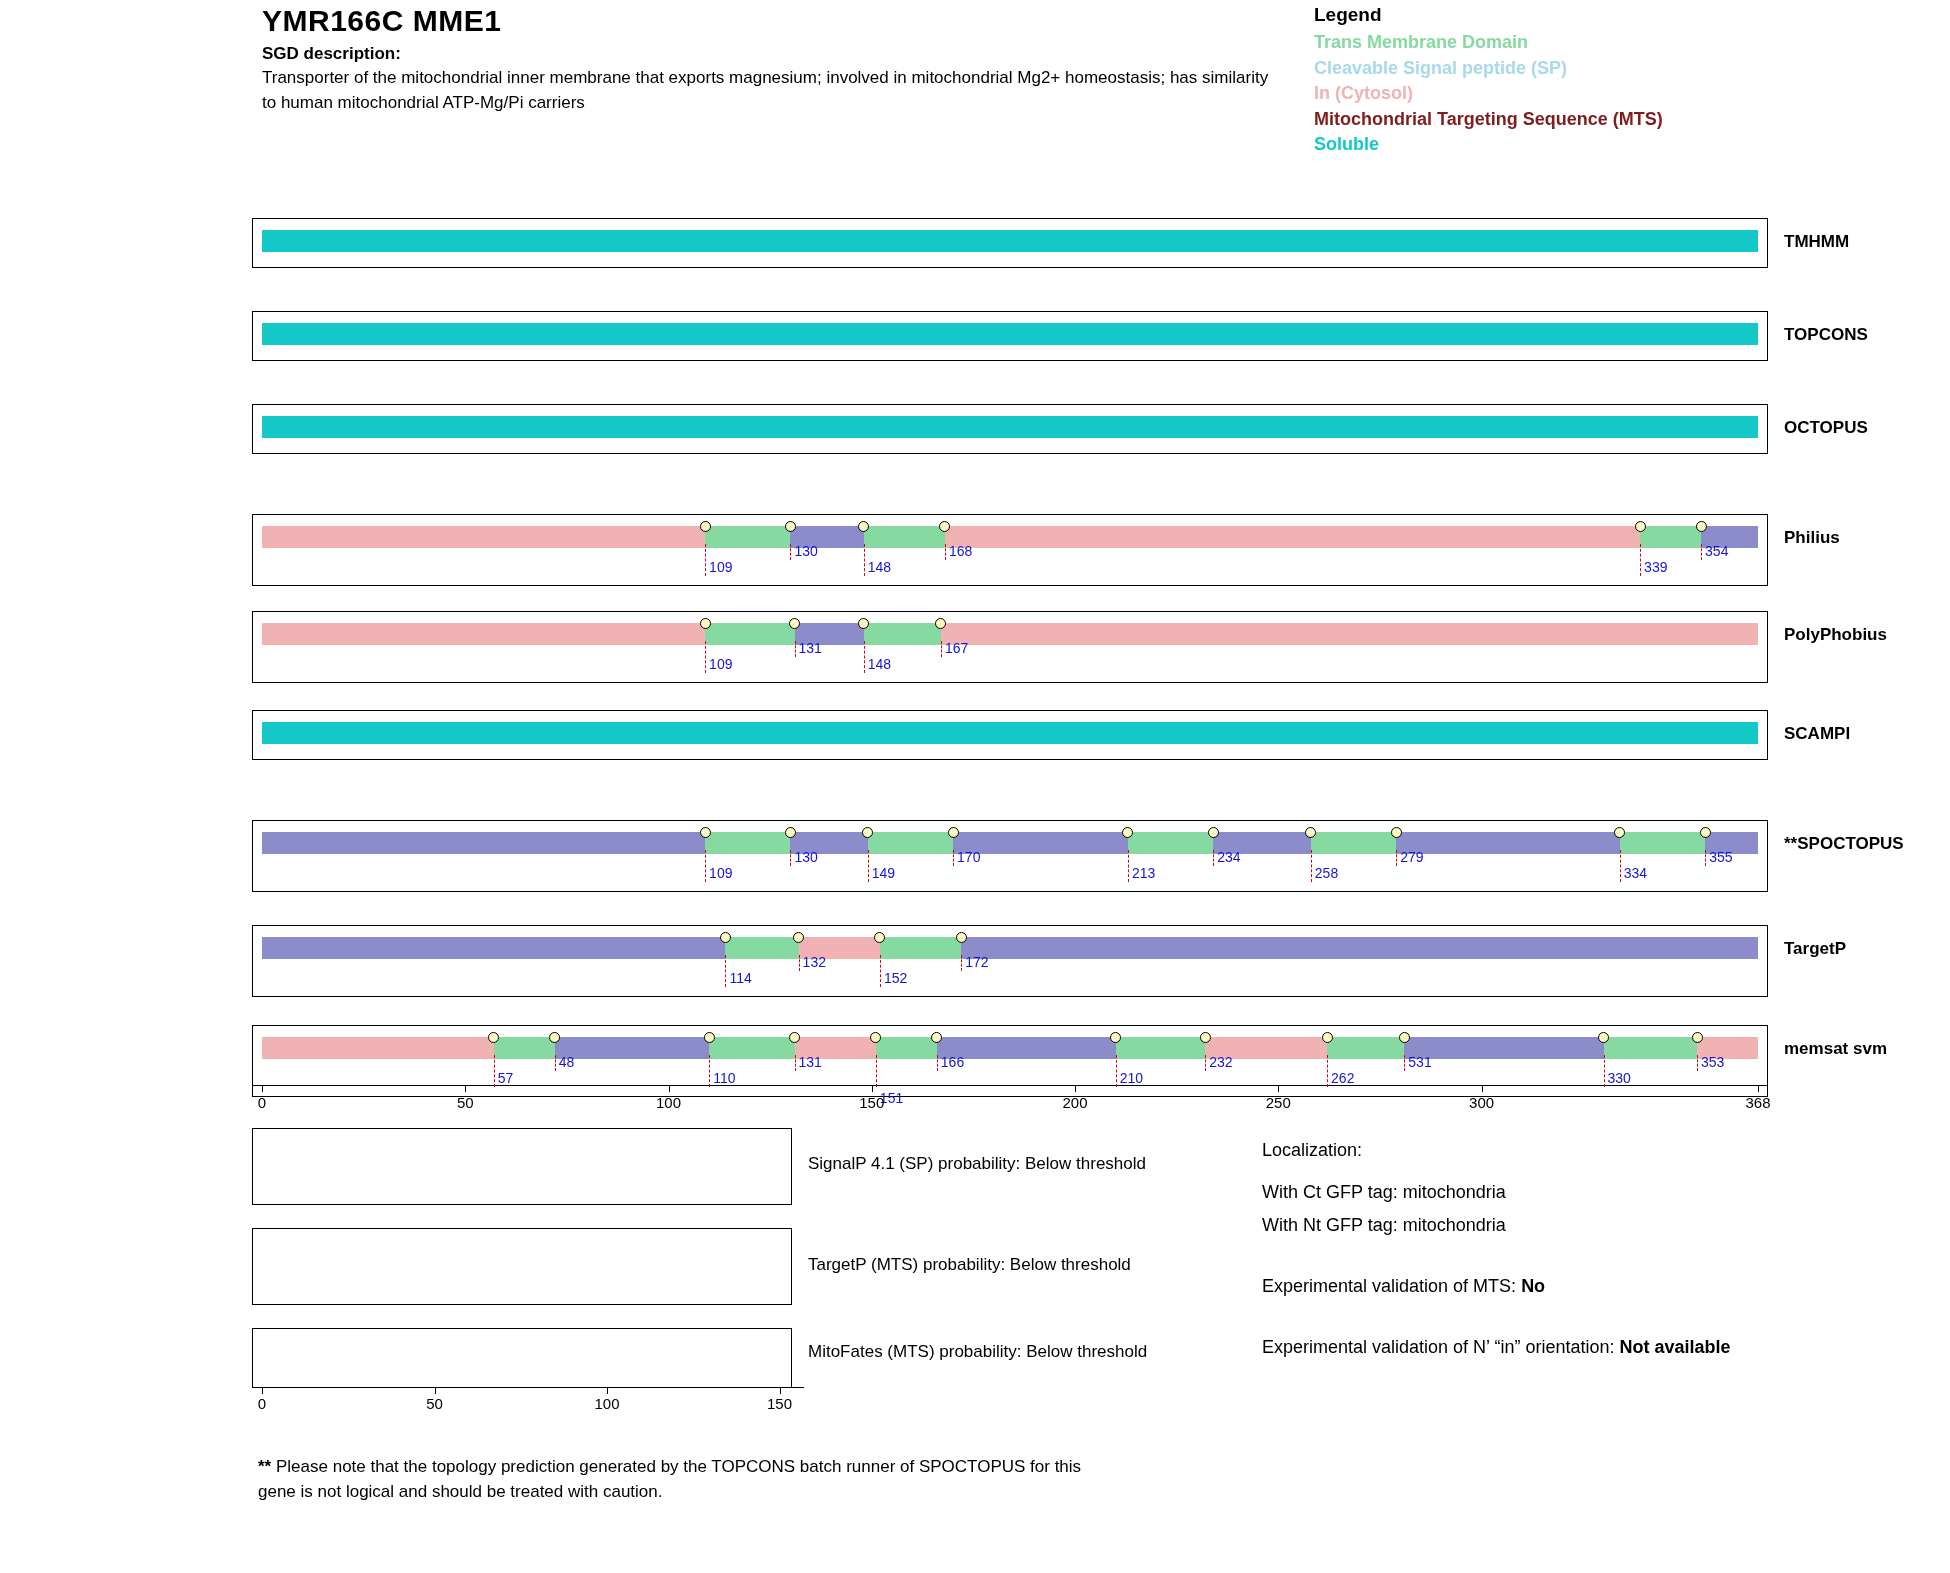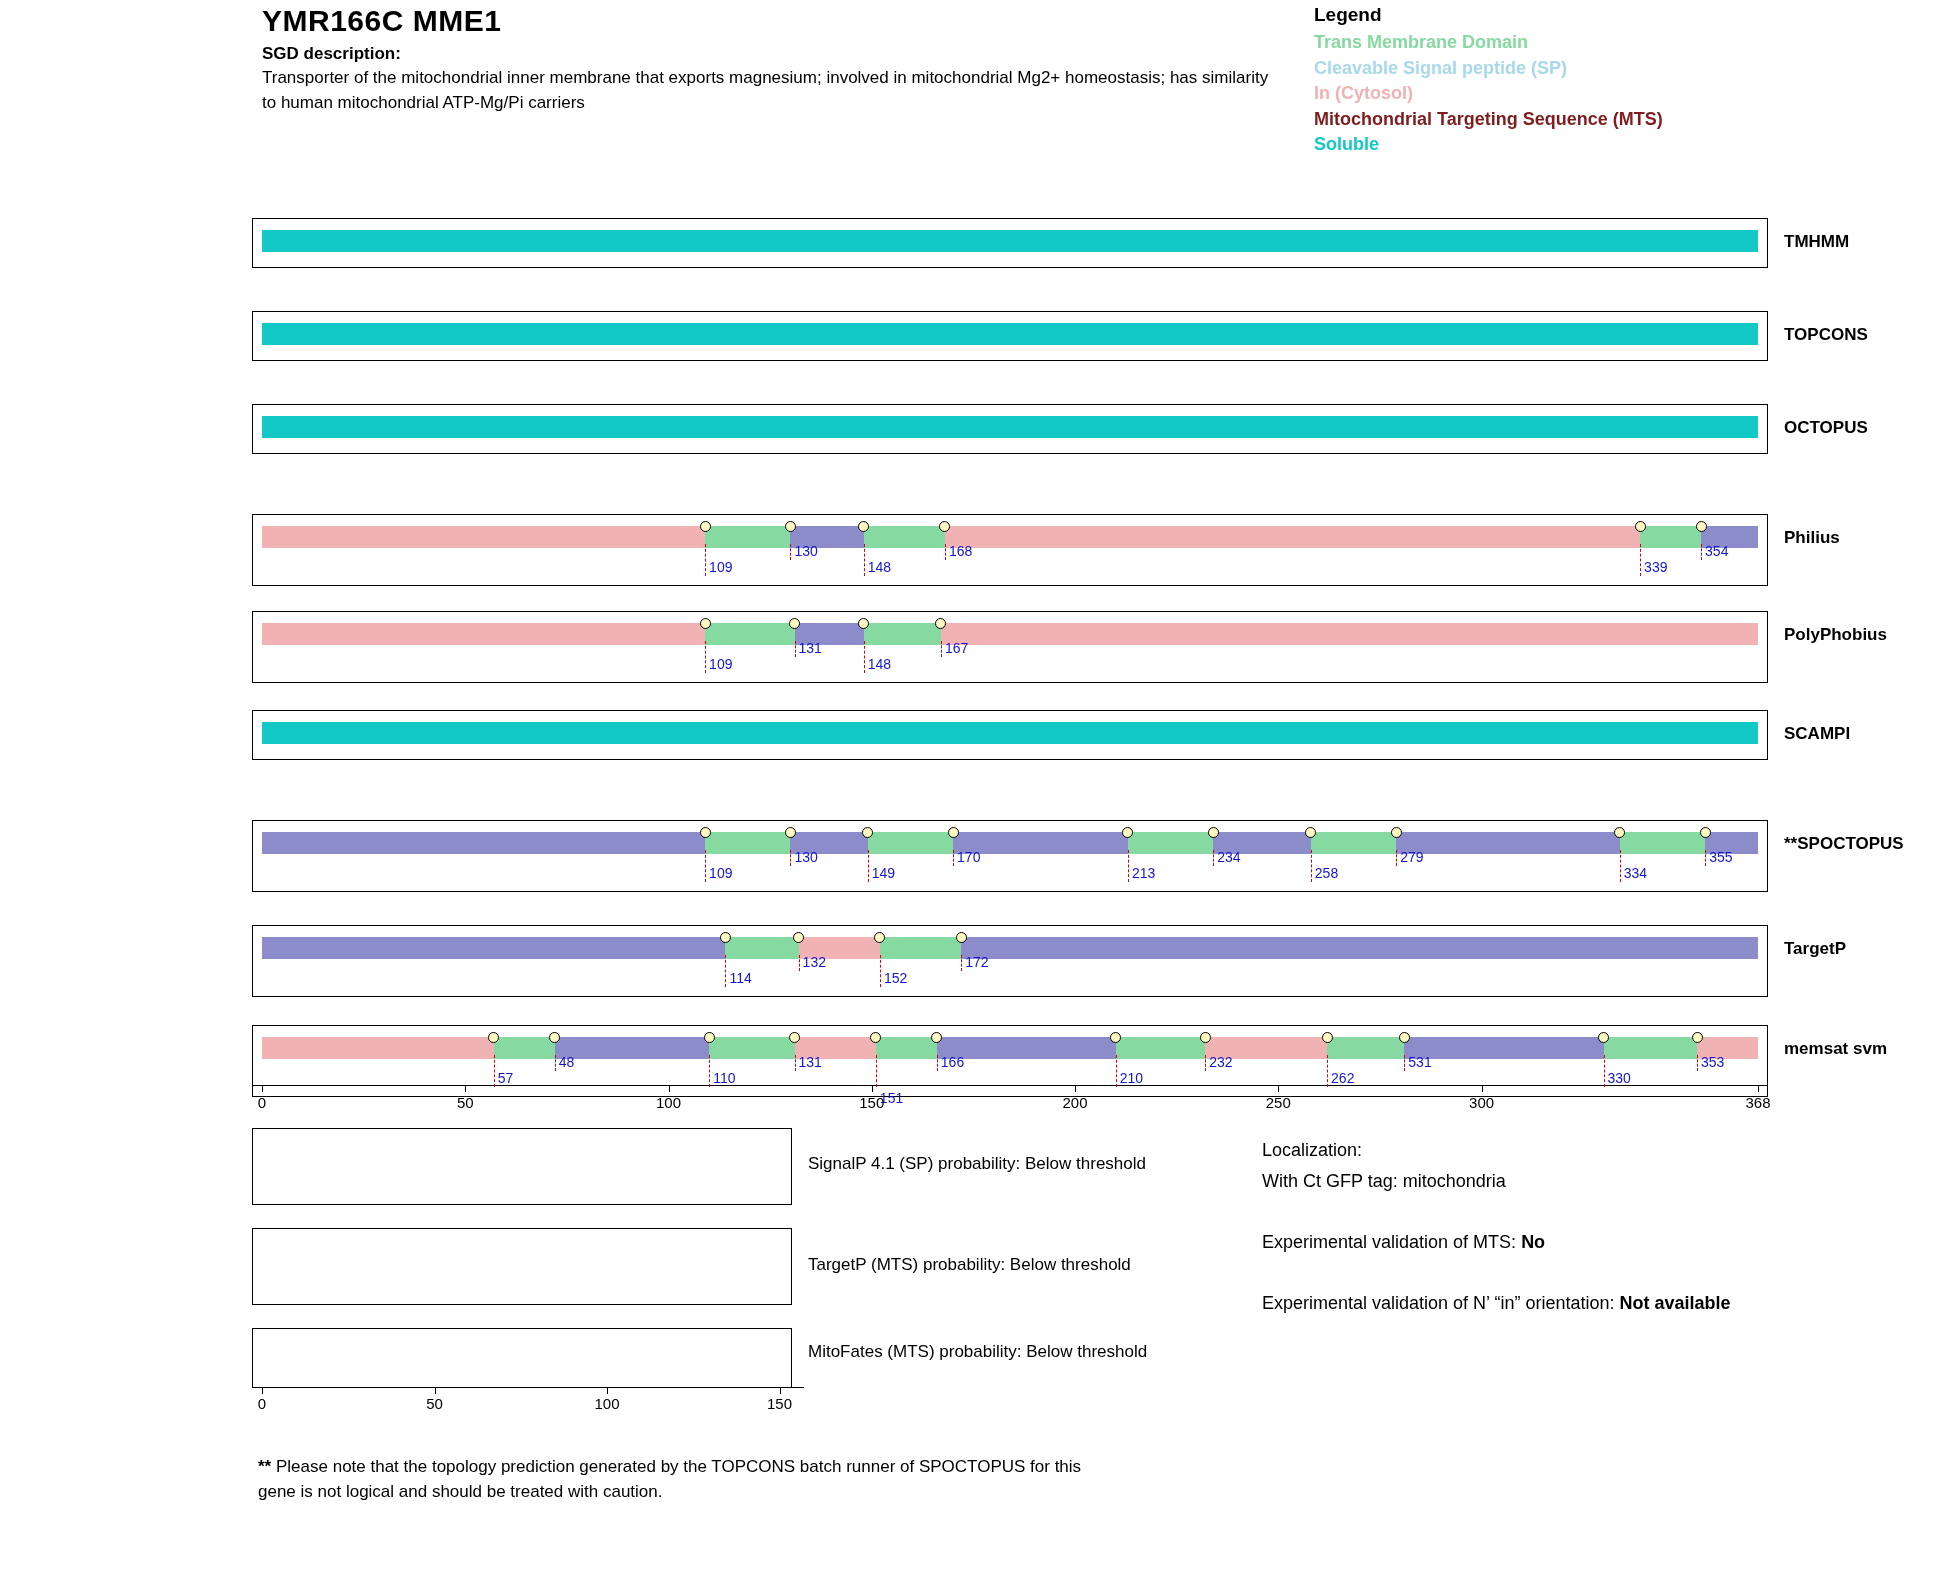--- a/index.html
+++ b/index.html
@@ -172,7 +172,7 @@
   }
   #info .info-head {
     font-weight: normal;
-    margin-bottom: 4px;
+    margin-bottom: 15px;
   }
   #info .info-line { margin-bottom: 6px; }
   #info .gap { height: 28px; }

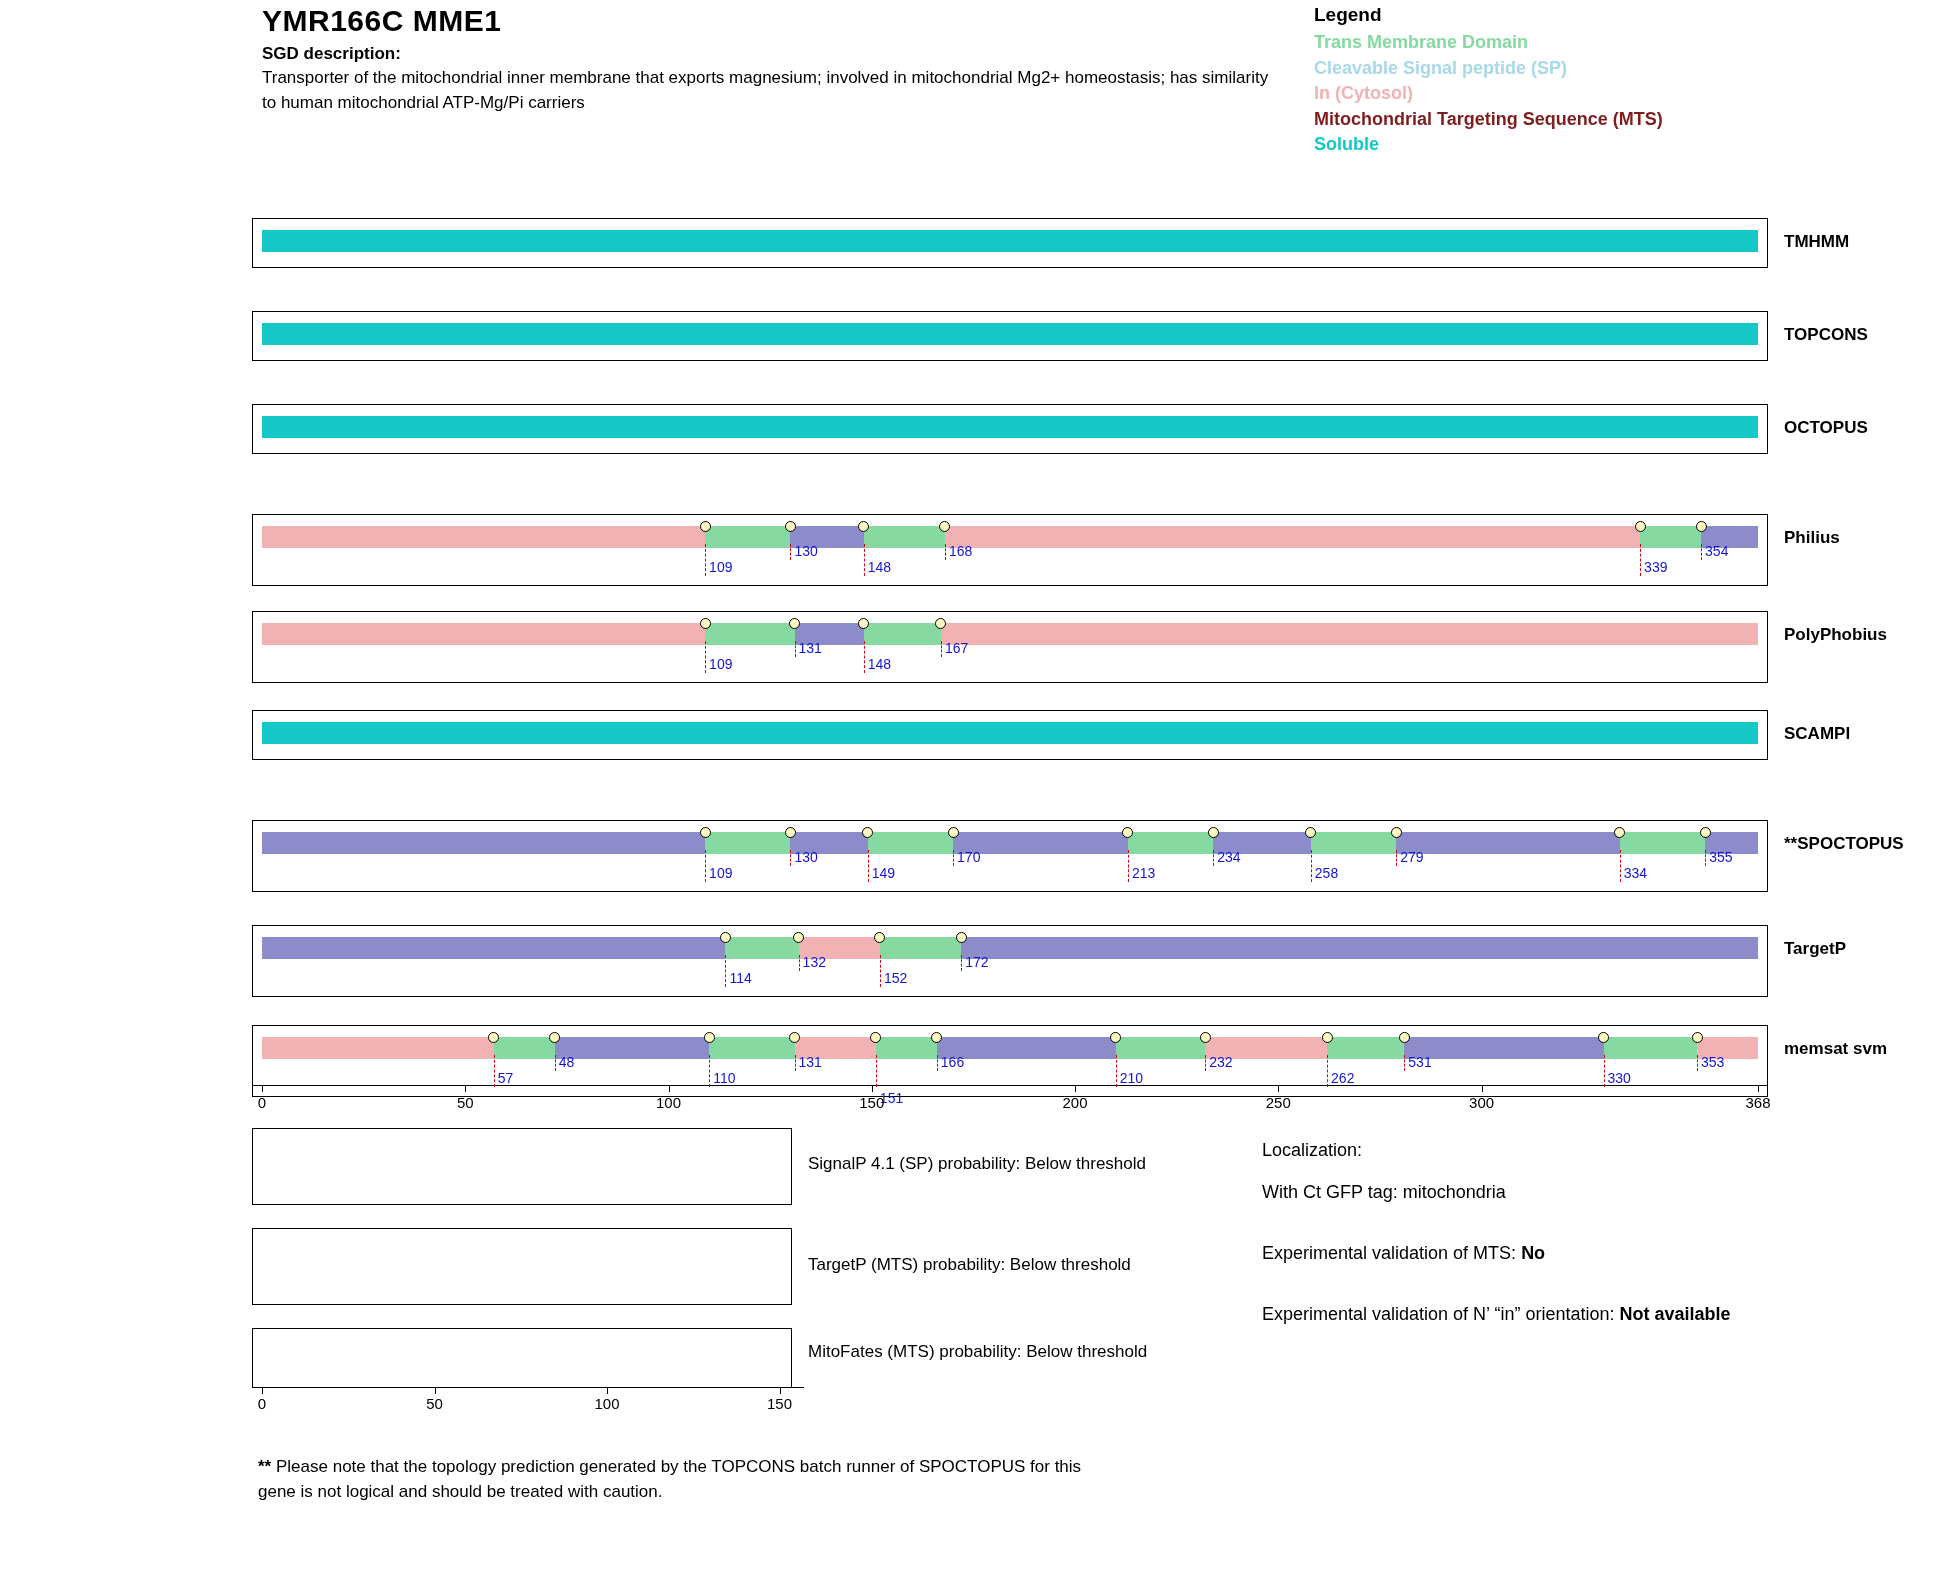--- a/index.html
+++ b/index.html
@@ -426,6 +426,7 @@
 <div id="info">
   <div class="info-head">Localization:</div>
   <div class="info-line">With Ct GFP tag: mitochondria</div>
+  <div class="info-line">With Nt GFP tag: mitochondria</div>
   <div class="gap"></div>
   <div class="info-line">
     <span>Experimental validation of MTS: </span><b>No</b>

